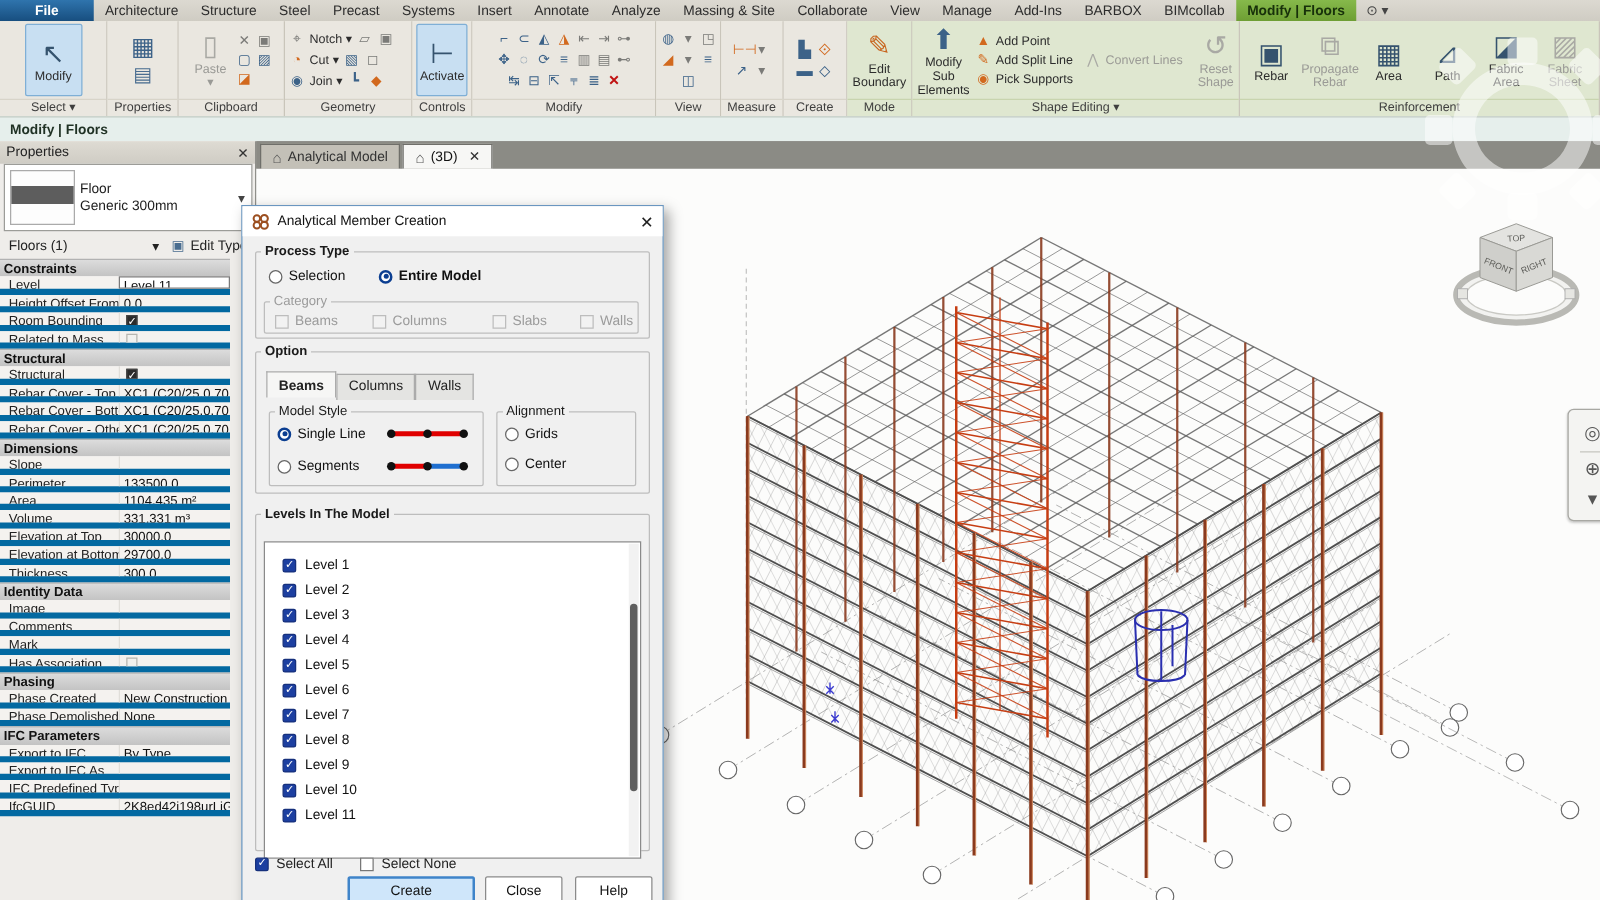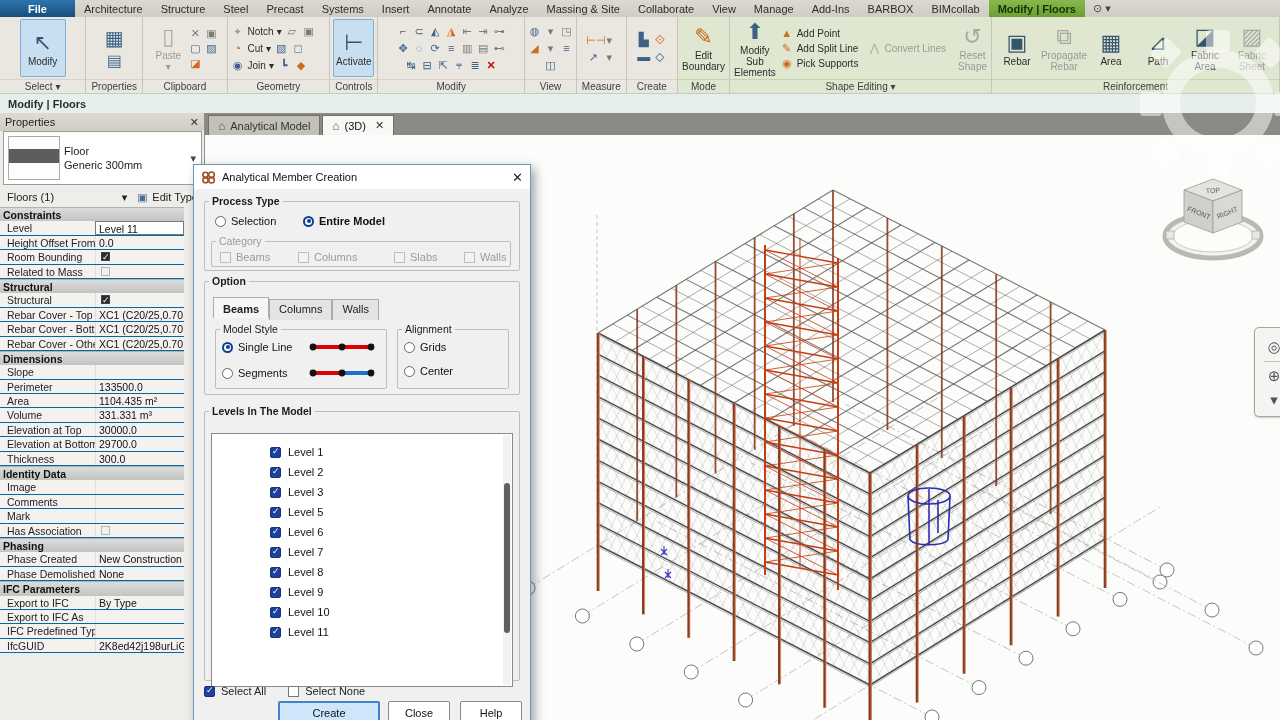--- a/index.html
+++ b/index.html
@@ -56,7 +56,7 @@
   #prop-rows { position:absolute; left:0; top:94px; width:184px; }
   .psec { height:14.4px; line-height:14px; background:linear-gradient(#dcdcdc,#c3c3c3); border-top:1px solid #b2b2b2;
     font-weight:bold; font-size:10.5px; color:#111; padding-left:3px; }
-  .prow { height:14.4px; line-height:14px; display:flex; border-bottom:1px solid #0369a1; background:#f4f2ef; }
+  .prow { height:14.4px; line-height:14px; display:flex; border-bottom:5px solid #0369a1; background:#f4f2ef; }
   .prow .lab { width:95px; padding-left:7px; font-size:10.5px; color:#222; white-space:nowrap; overflow:hidden; }
   .prow .val { flex:1; font-size:10.5px; color:#111; padding-left:3px; border-left:1px solid #e0ded9; white-space:nowrap; overflow:hidden; }
   .prow .val.boxed { border:1px solid #7a7a7a; background:#fff; }

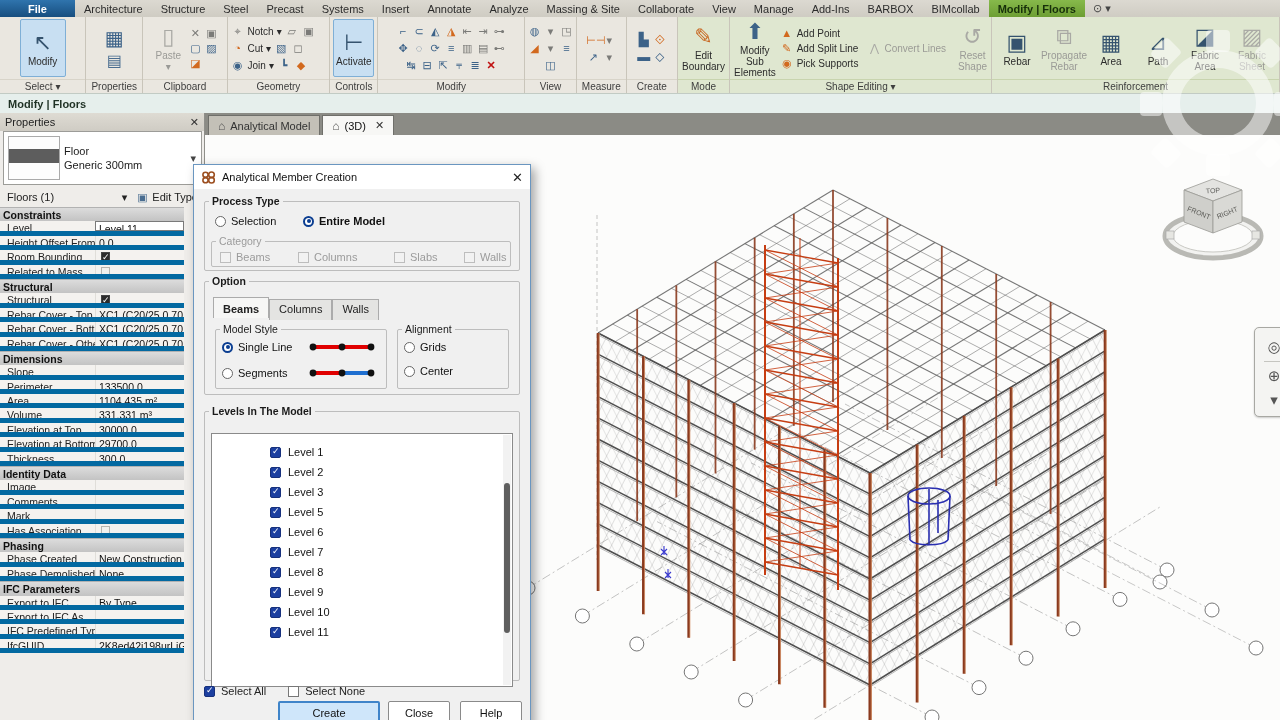--- a/index.html
+++ b/index.html
@@ -108,7 +108,7 @@
   .opttabs { position:absolute; left:8px; top:12px; display:flex; }
   .otab { padding:3px 9px; font-size:11px; border:1px solid #ababab; border-bottom:none; background:#e4e4e2; color:#222; }
   .otab.active { background:#f6f6f5; font-weight:bold; position:relative; top:-2px; padding-top:5px; }
-  #levels-box { position:absolute; left:6px; top:16px; right:6px; height:254px; background:#fff; border:1px solid #8a8a8a; overflow:hidden;padding-left:44px; }
+  #levels-box { position:absolute; left:6px; top:16px; right:6px; height:254px; background:#fff; border:1px solid #8a8a8a; overflow:hidden; }
   .lvl { height:20px; display:flex; align-items:center; gap:7px; padding-left:14px; font-size:11px; color:#111; }
   #lvl-scroll { position:absolute; right:1px; top:1px; width:8px; bottom:1px; background:#f2f2f2; }
   #lvl-thumb { position:absolute; left:1px; top:48px; width:6px; height:150px; background:#5f5f5f; border-radius:3px; }

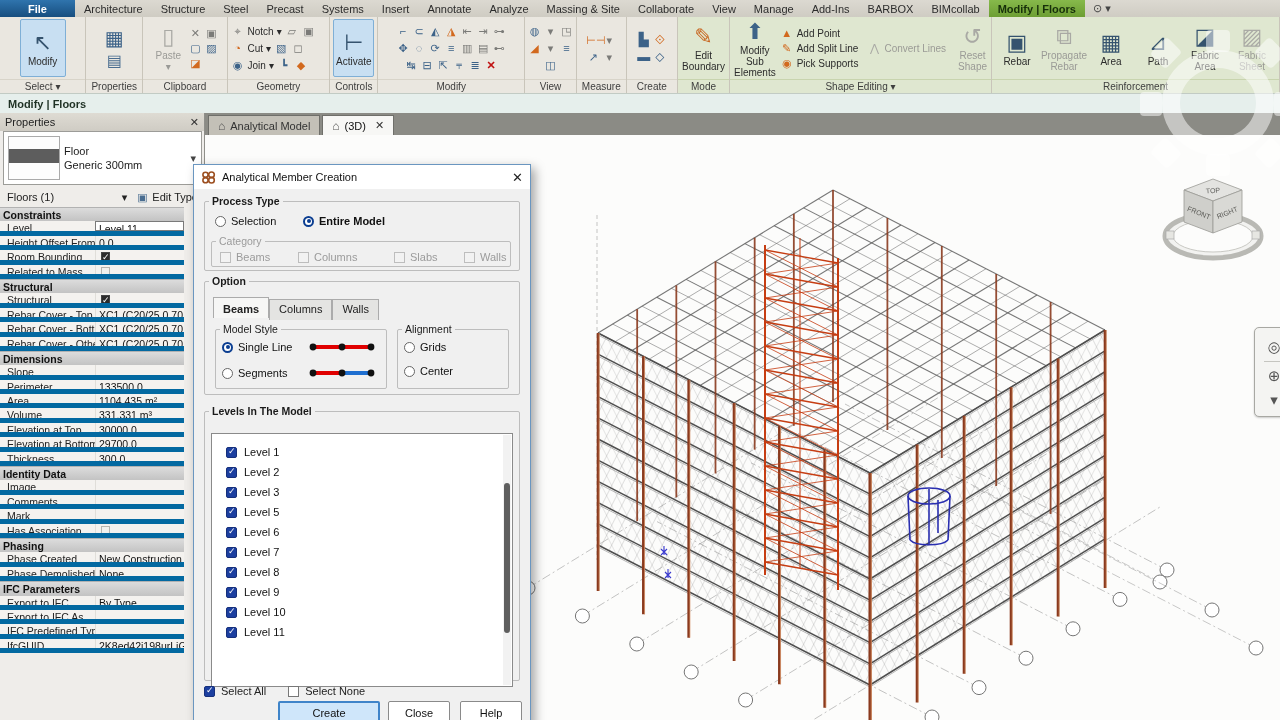--- a/index.html
+++ b/index.html
@@ -895,6 +895,10 @@
             </div>
             <div class="lvl">
               <span class="cbox blue"></span>
+              <span>Level 4</span>
+            </div>
+            <div class="lvl">
+              <span class="cbox blue"></span>
               <span>Level 5</span>
             </div>
             <div class="lvl">

